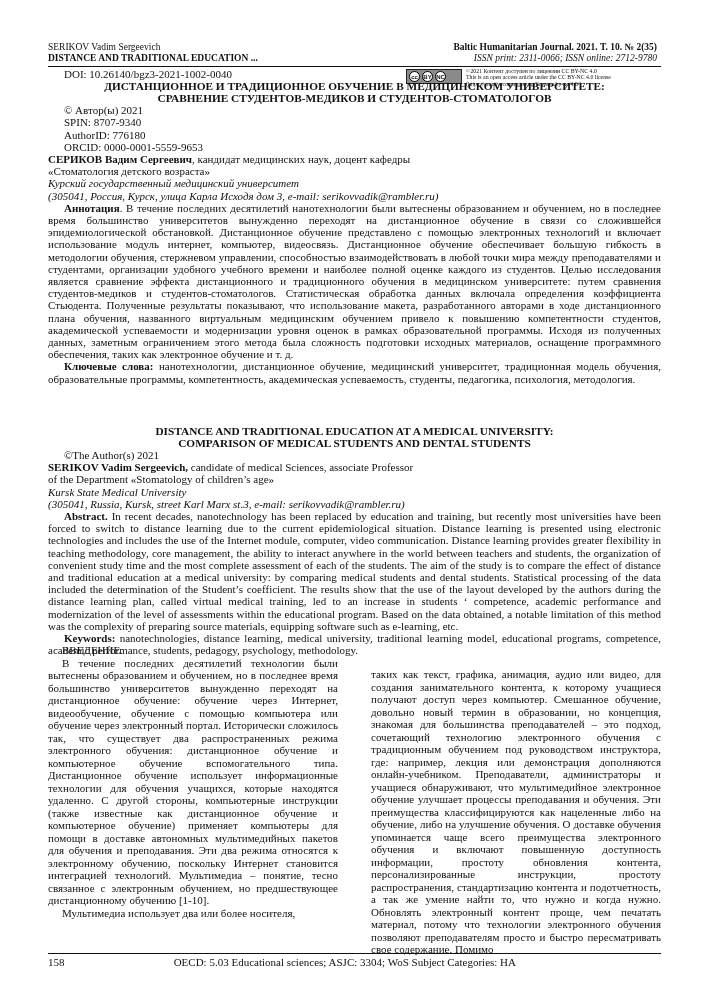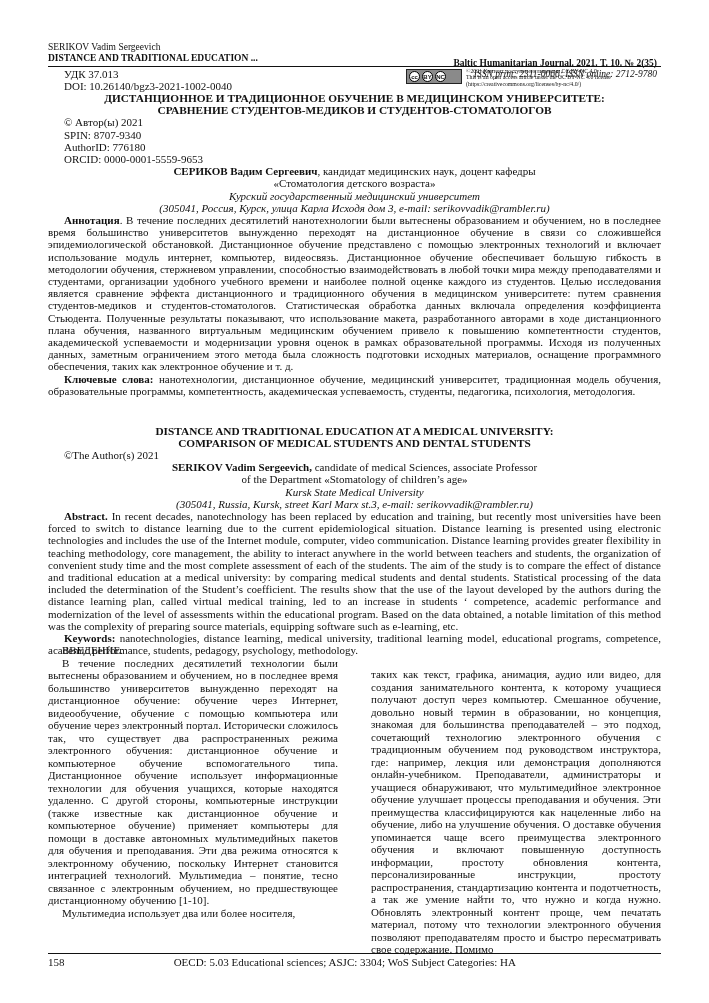--- a/index.html
+++ b/index.html
@@ -7,7 +7,7 @@
   .page { position:absolute; left:0; top:0; width:564px; height:1003px; }
   .hdr-left { position:absolute; left:48px; top:42px; font-size:9.5px; line-height:11px; }
   .hdr-left .b { font-weight:bold; }
-  .hdr-r { position:absolute; left:430px; top:42px; width:227px; text-align:right; font-size:9.5px; line-height:11px;margin-top:16px; }
+  .hdr-r { position:absolute; left:430px; top:42px; width:227px; text-align:right; font-size:9.5px; line-height:11px; }
   .hdr-r .b { font-weight:bold; }
   .hdr-r .i { font-style:italic; }
   .rule-top { position:absolute; left:48px; top:66px; width:613px; height:1px; background:#111; }

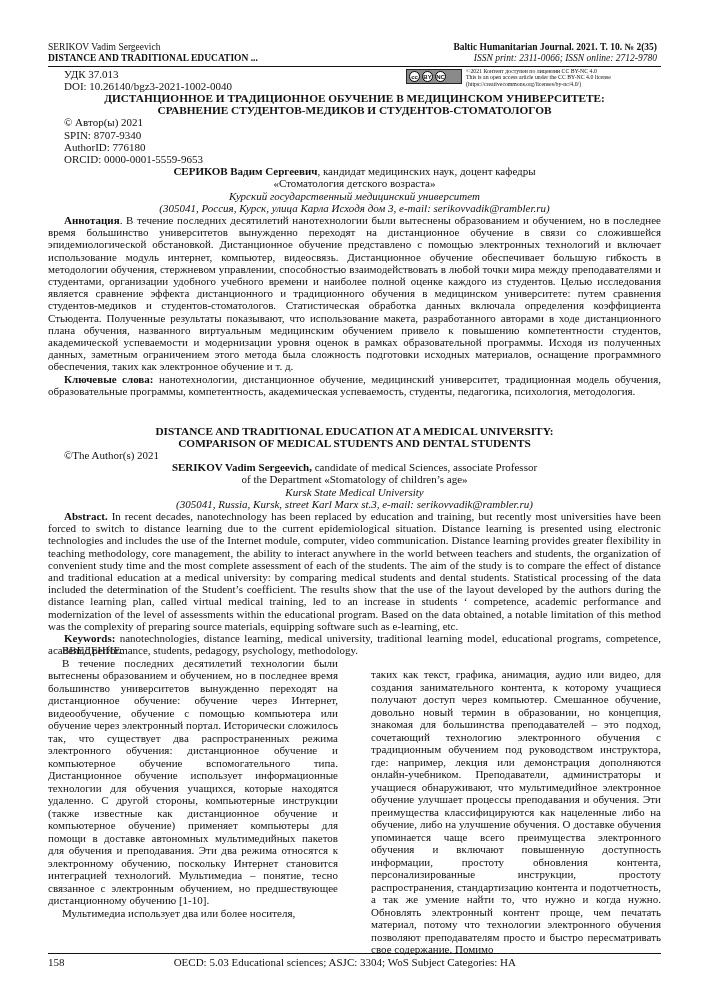--- a/index.html
+++ b/index.html
@@ -60,7 +60,6 @@
   </div>
 
   <div class="block" style="top:68px;">
-    <div class="ind">УДК 37.013</div>
     <div class="ind">DOI: 10.26140/bgz3-2021-1002-0040</div>
     <div class="title">ДИСТАНЦИОННОЕ И ТРАДИЦИОННОЕ ОБУЧЕНИЕ В МЕДИЦИНСКОМ УНИВЕРСИТЕТЕ:</div>
     <div class="title">СРАВНЕНИЕ СТУДЕНТОВ-МЕДИКОВ И СТУДЕНТОВ-СТОМАТОЛОГОВ</div>

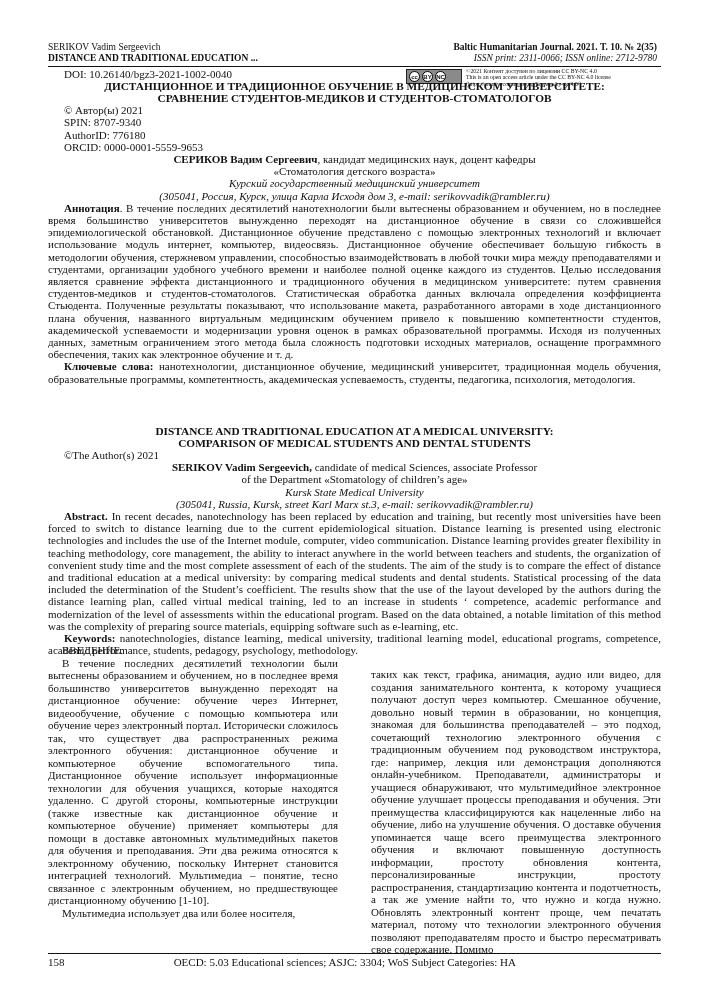--- a/index.html
+++ b/index.html
@@ -18,7 +18,7 @@
   .block { position:absolute; left:48px; width:613px; font-size:11px; line-height:12.2px; }
   .ind { padding-left:16px; }
   .title { font-weight:bold; text-align:center; font-size:11.3px; line-height:12px; }
-  .center { text-align:center; }
+  .center { text-align:left; }
   .it { font-style:italic; }
   .just { text-align:justify; text-indent:16px; hyphens:auto; }
   .just b { font-weight:bold;margin-top:28px; }

